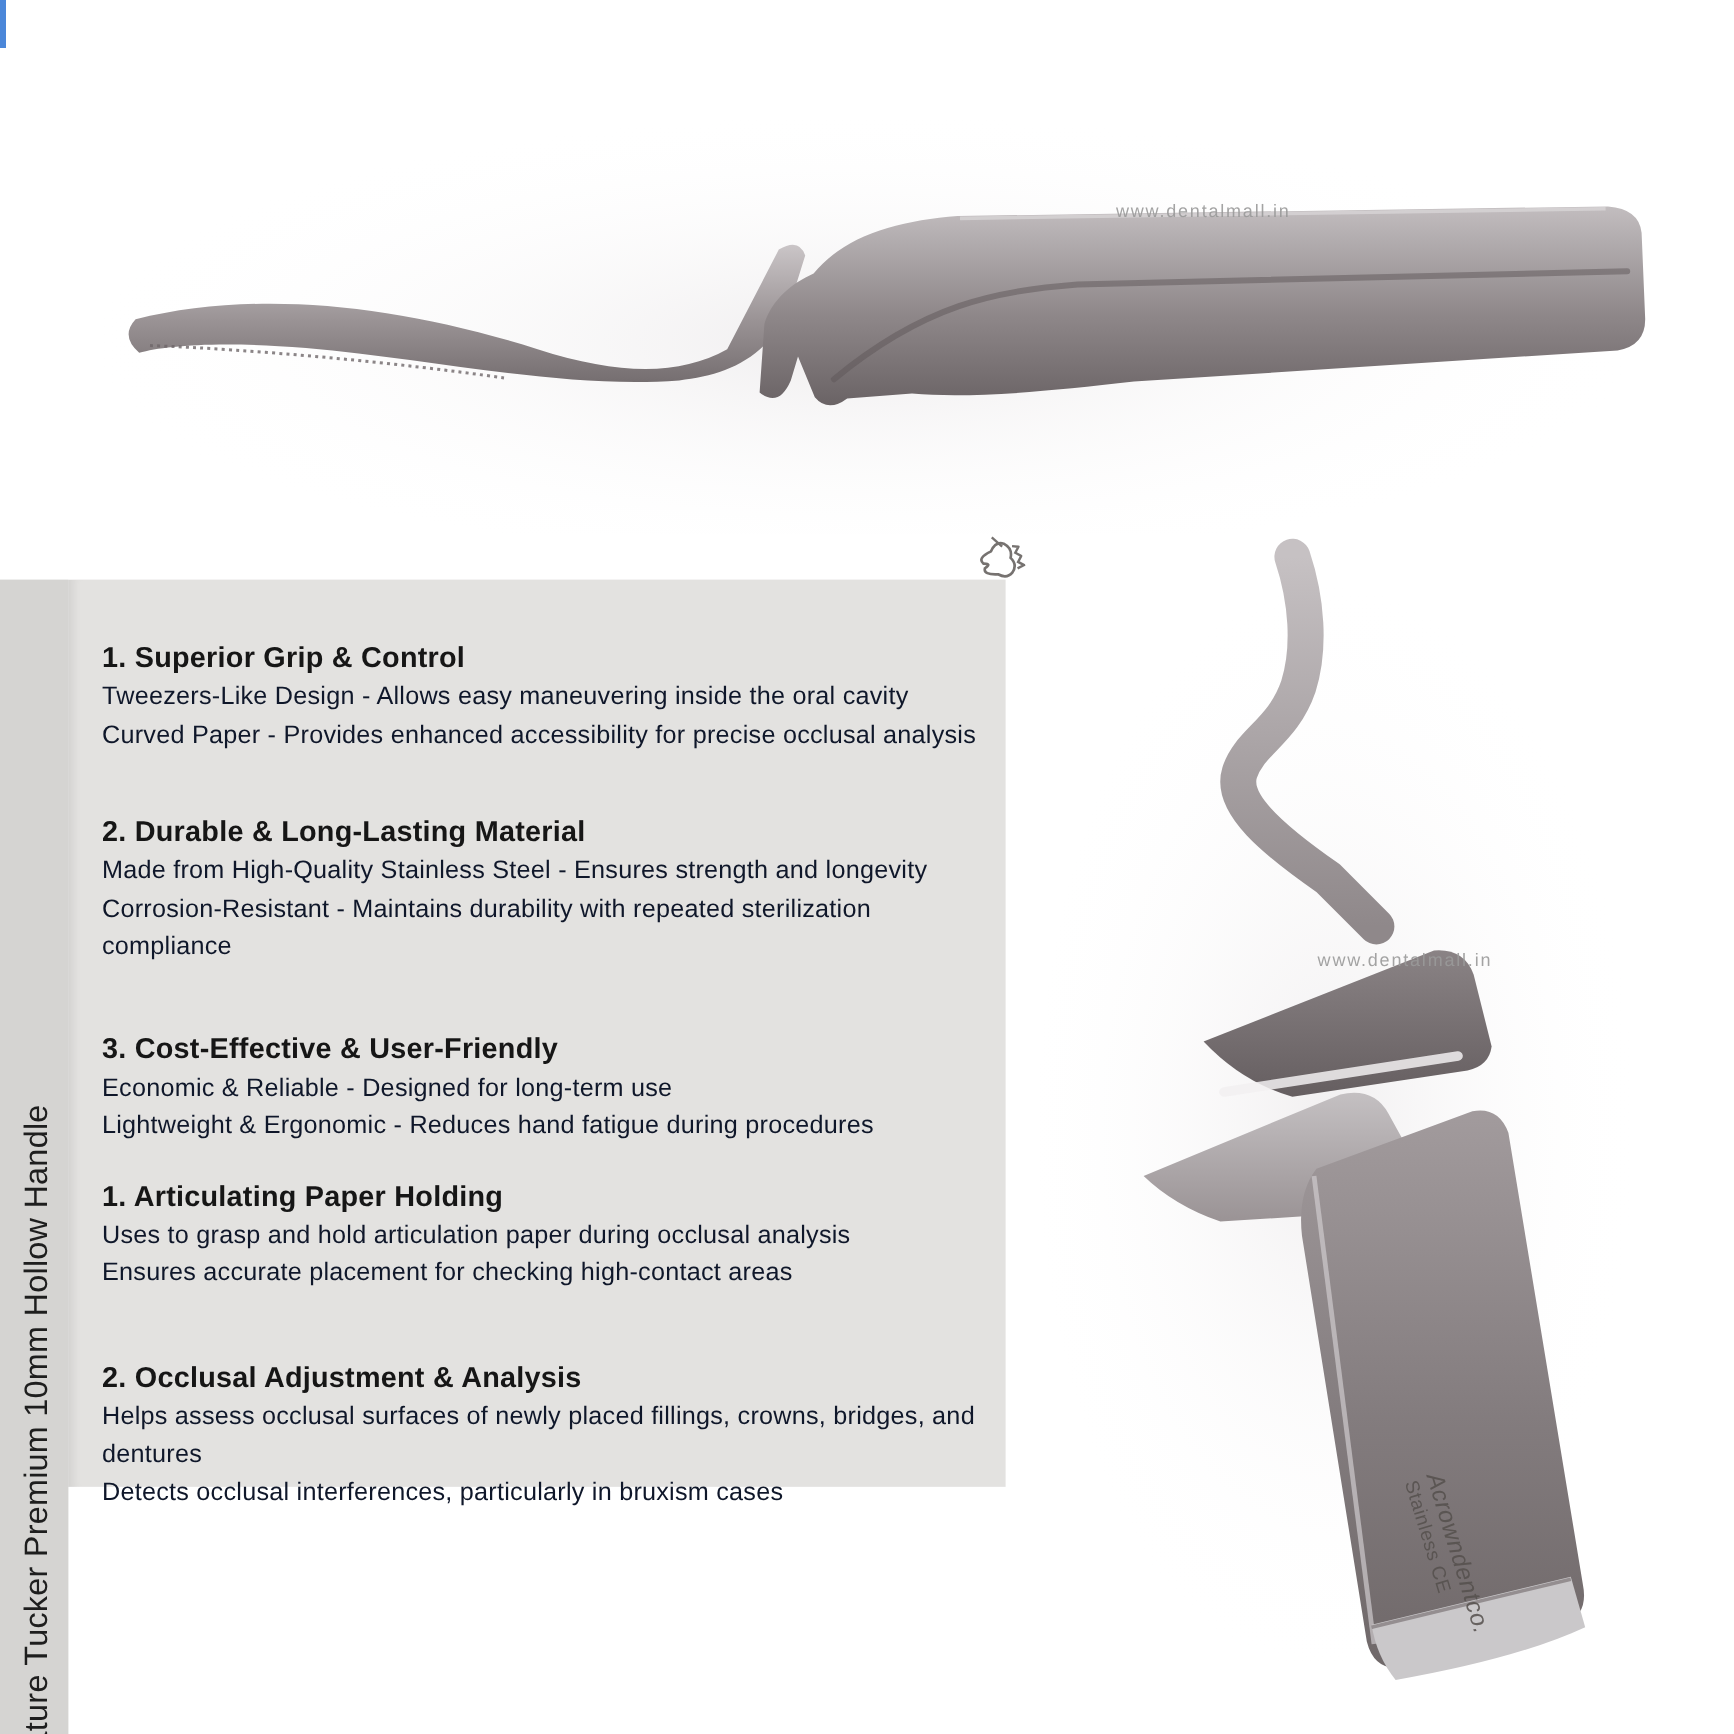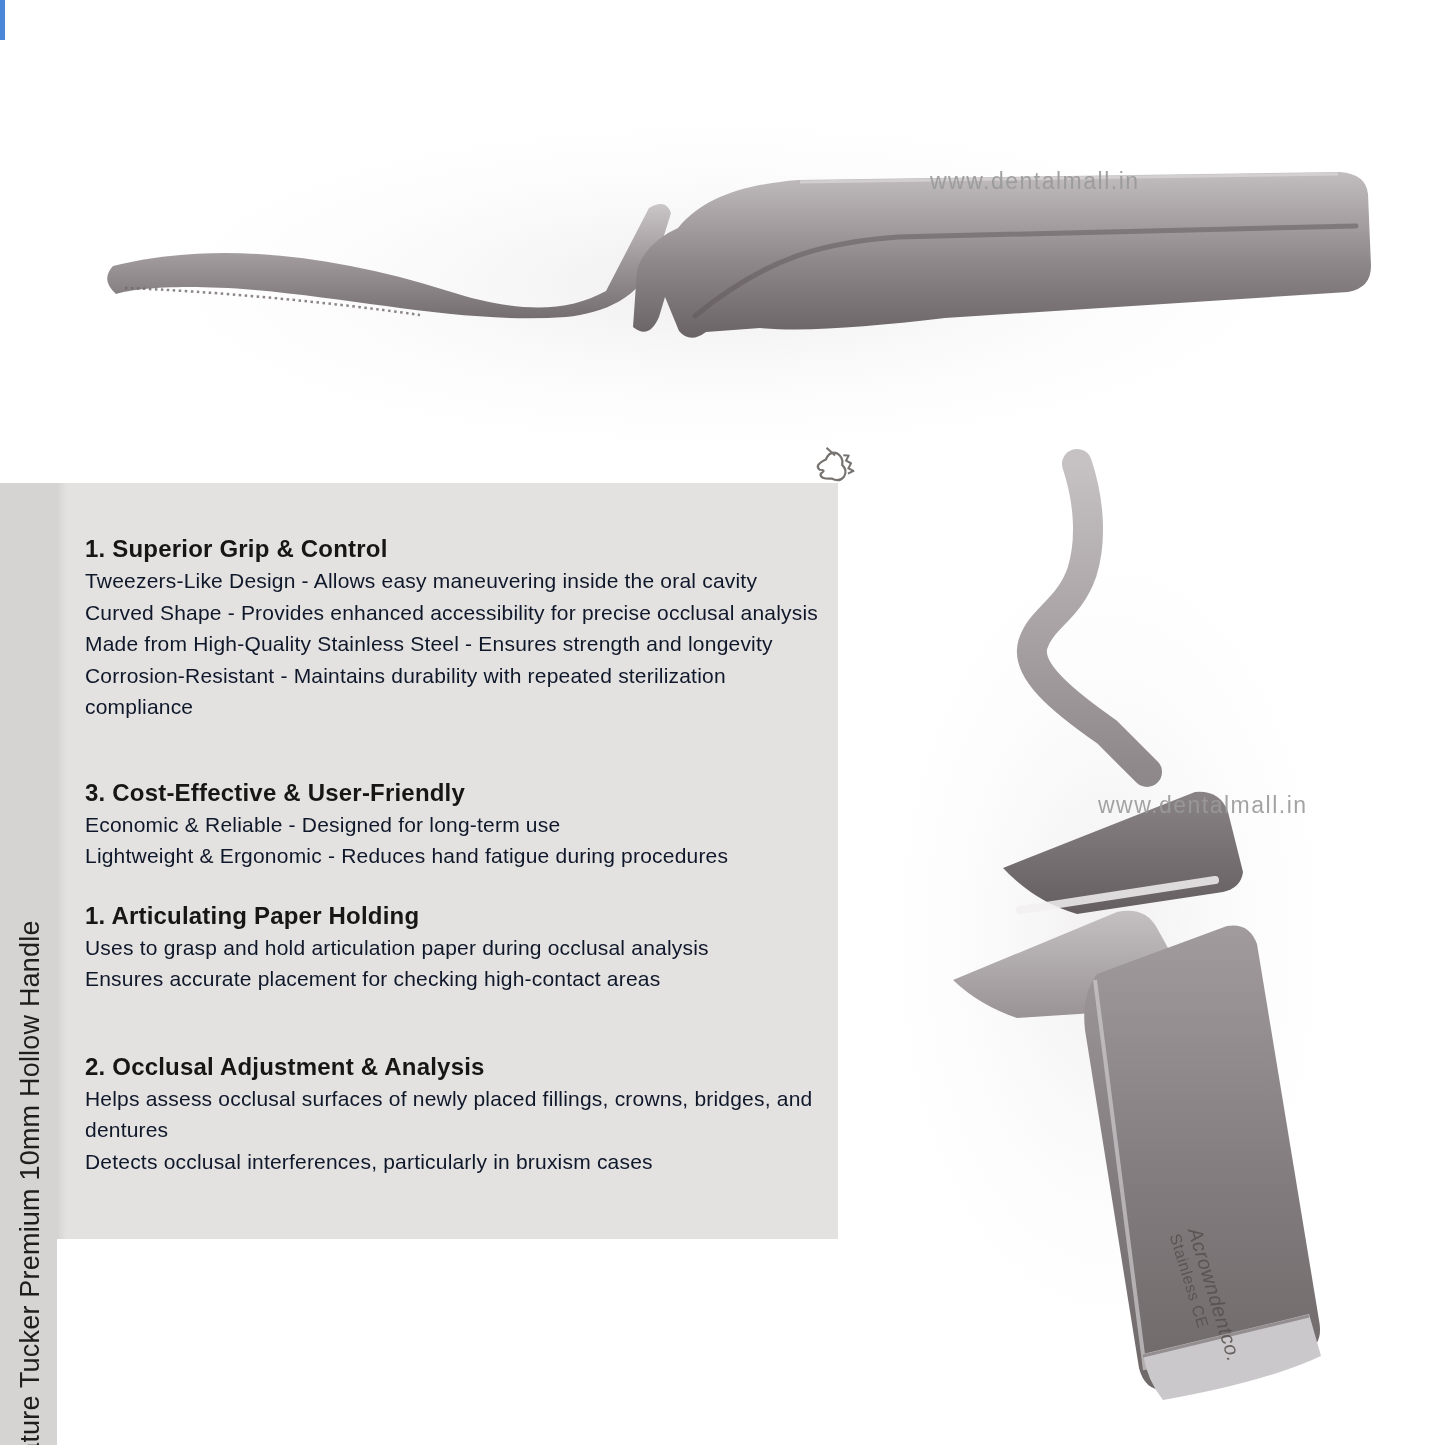--- a/index.html
+++ b/index.html
@@ -14,7 +14,7 @@
   .photo-right{position:absolute;left:845px;top:440px;width:600px;height:1005px;}
   .photo-top svg,.photo-right svg{position:absolute;left:0;top:0;}
   .watermark{
-    position:absolute;font-size:23px;letter-spacing:1.5px;color:#9a9a9a;opacity:.9;
+    position:absolute;font-size:15px;letter-spacing:1.5px;color:#9a9a9a;opacity:.9;
     font-family:"Liberation Sans", sans-serif;white-space:nowrap;z-index:5;
   }
   .wm-top{left:930px;top:168px;}

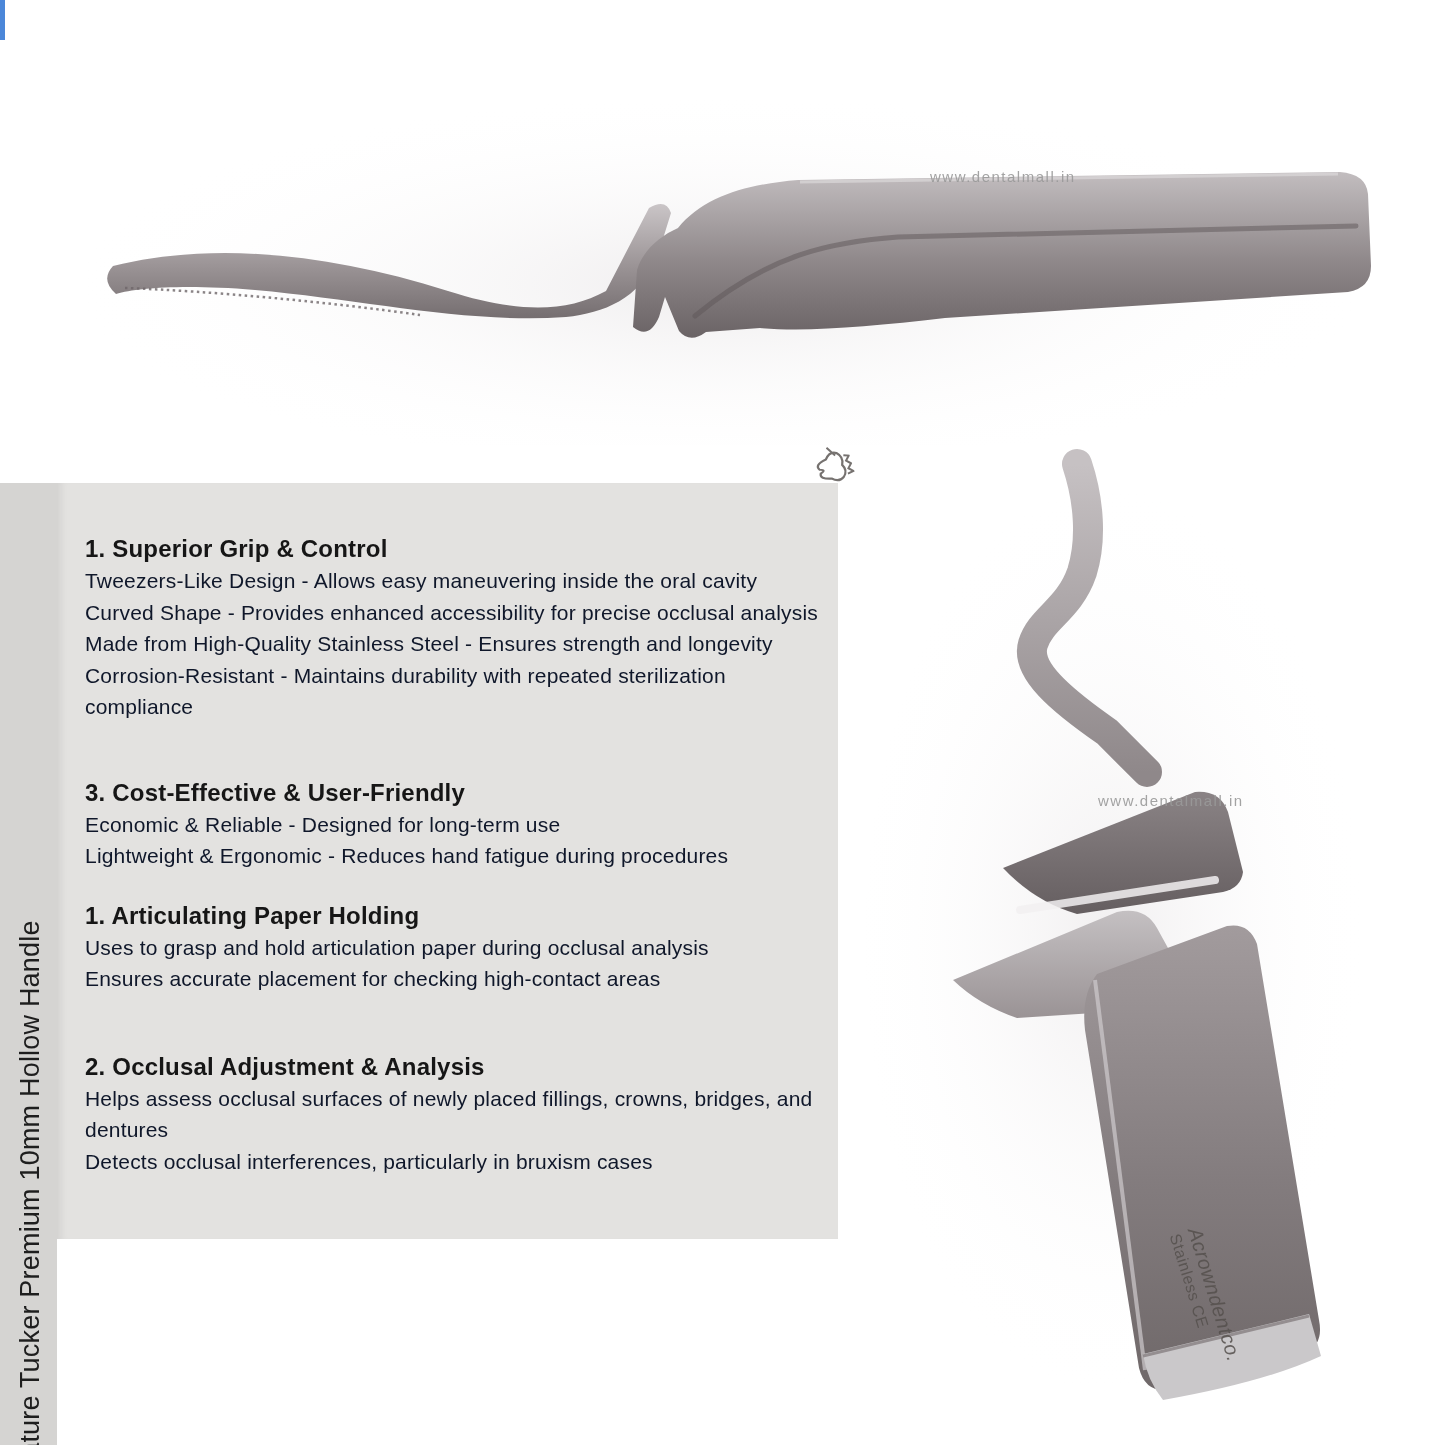--- a/index.html
+++ b/index.html
@@ -104,7 +104,7 @@
   <section class="features-panel">
     <h3>1. Superior Grip &amp; Control</h3>
     <p>Tweezers-Like Design - Allows easy maneuvering inside the oral cavity</p>
-    <p>Curved Shape - Provides enhanced accessibility for precise occlusal analysis</p>
+    <p>Curved Paper - Provides enhanced accessibility for precise occlusal analysis</p>
 
     <p>Made from High-Quality Stainless Steel - Ensures strength and longevity</p>
     <p>Corrosion-Resistant - Maintains durability with repeated sterilization</p>

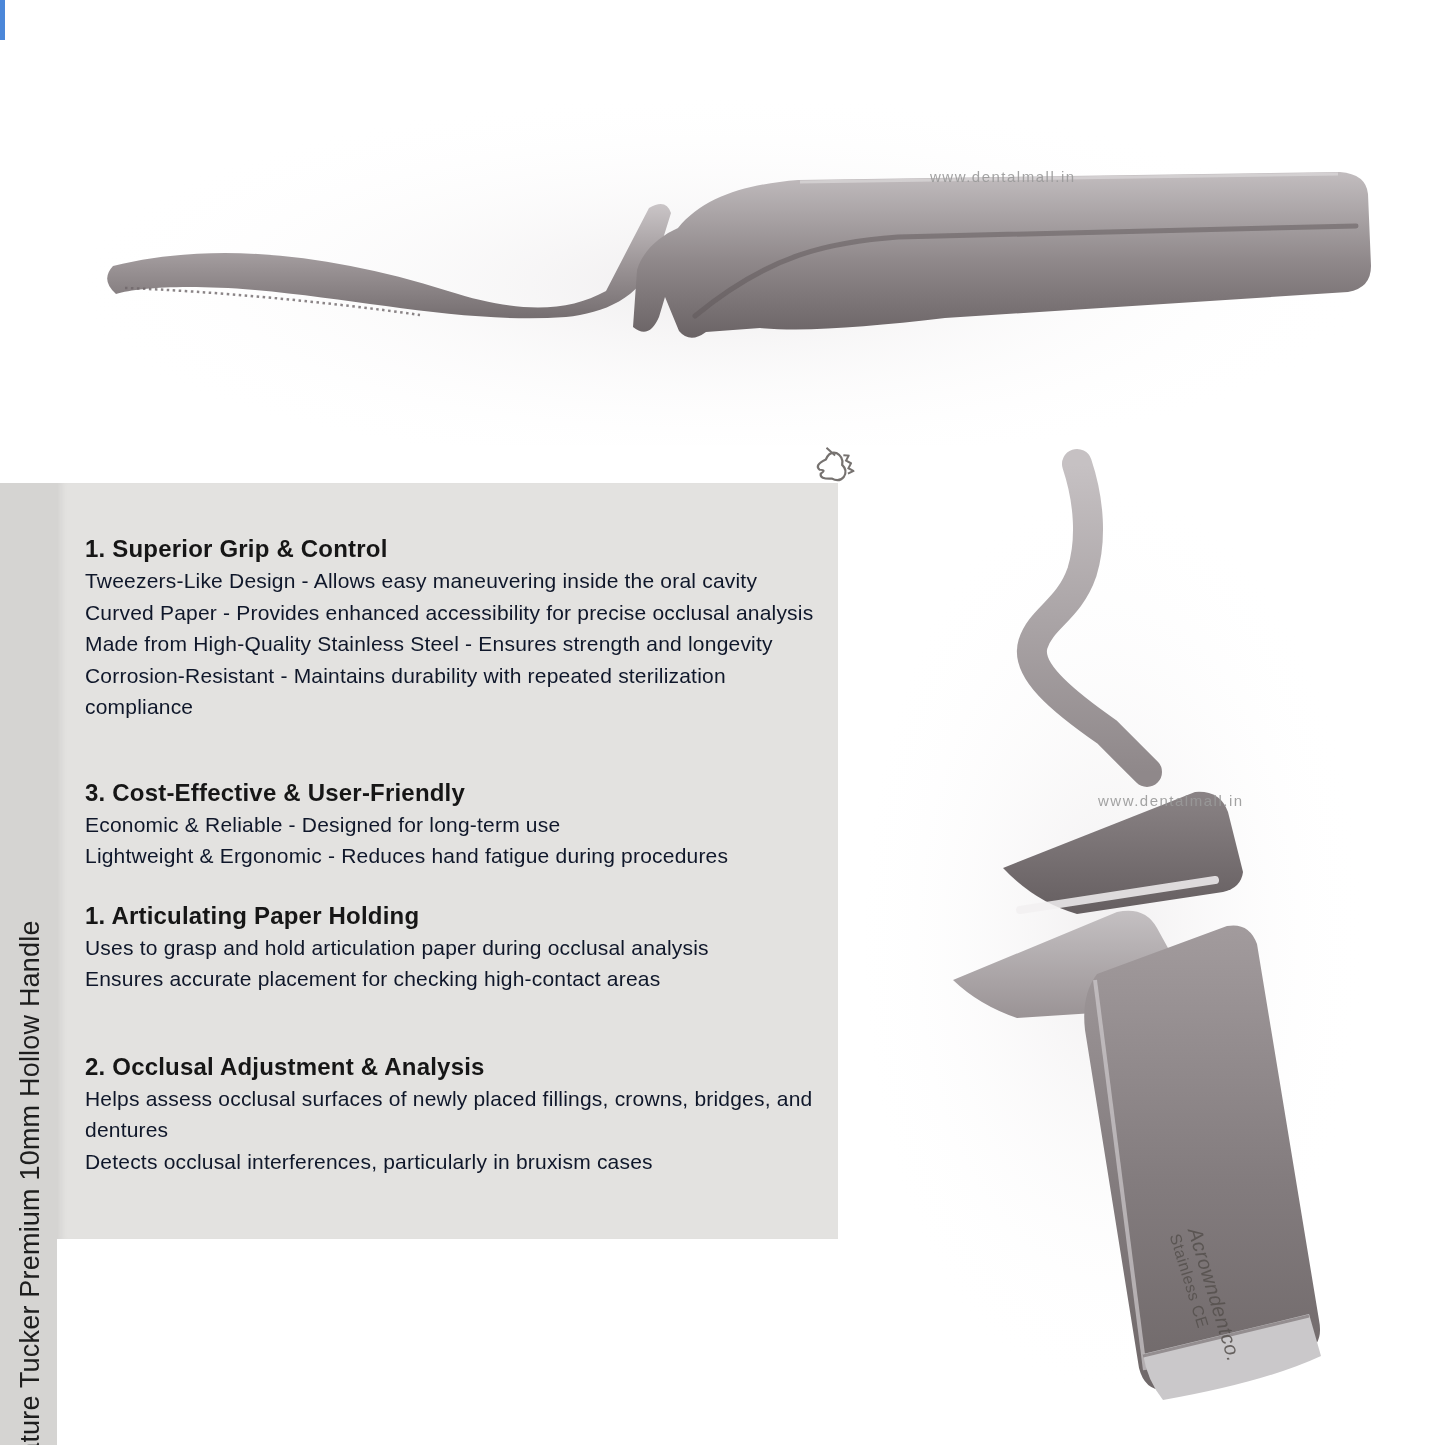--- a/index.html
+++ b/index.html
@@ -106,6 +106,7 @@
     <p>Tweezers-Like Design - Allows easy maneuvering inside the oral cavity</p>
     <p>Curved Paper - Provides enhanced accessibility for precise occlusal analysis</p>
 
+    <h3 class="mt-s2">2. Durable &amp; Long-Lasting Material</h3>
     <p>Made from High-Quality Stainless Steel - Ensures strength and longevity</p>
     <p>Corrosion-Resistant - Maintains durability with repeated sterilization</p>
     <p>compliance</p>

